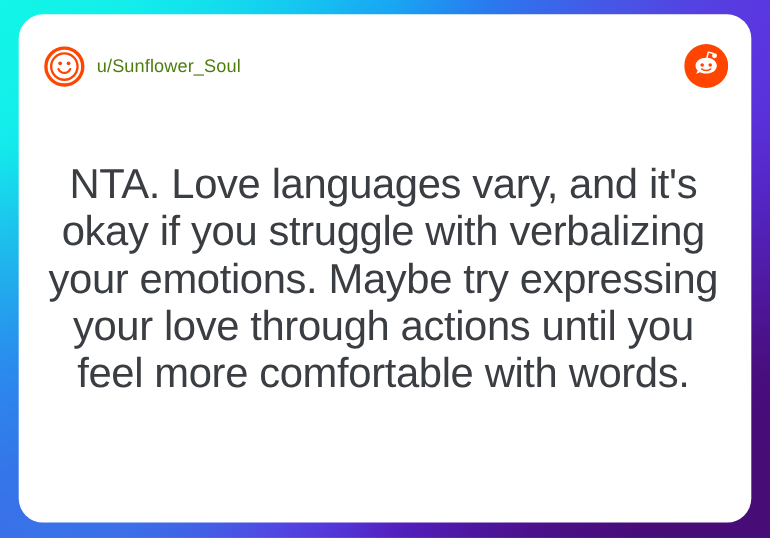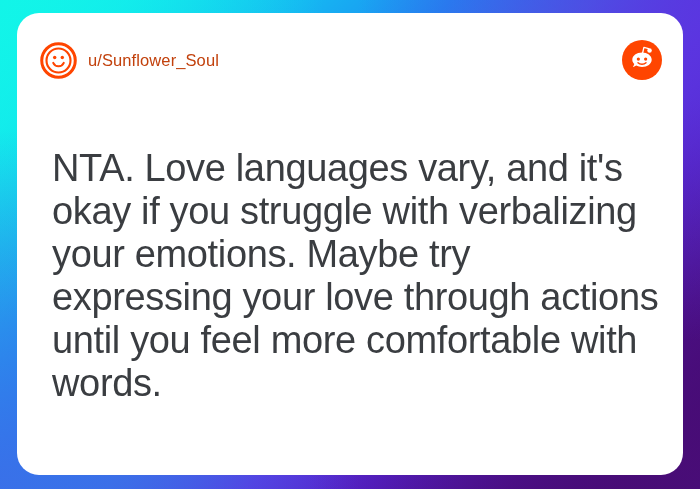--- a/index.html
+++ b/index.html
@@ -80,7 +80,7 @@
     left: 71px;
     top: 38px;
     font-size: 16.5px;
-    color: #c2410c;
+    color: #4d7c0f;
     letter-spacing: 0.1px;
     white-space: nowrap;
   }

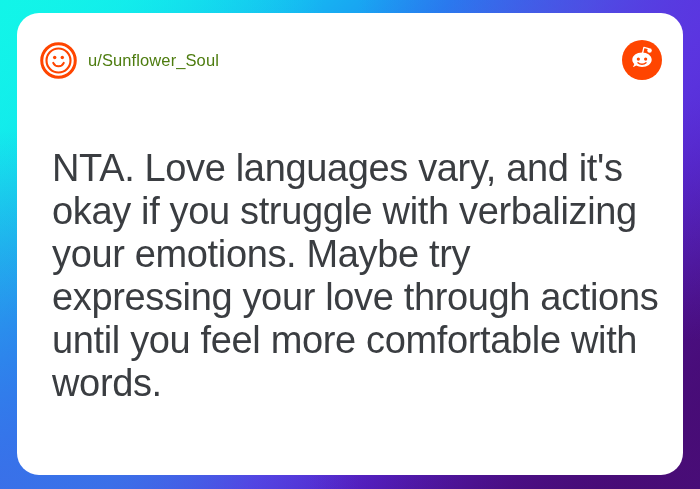--- a/index.html
+++ b/index.html
@@ -96,9 +96,10 @@
   
   #card-body {
     position: absolute;
-    left: 35px;
+    left: 21px;
     top: 134px;
     right: 24px;
+    text-align: center;
   }
 
   .post-text {

